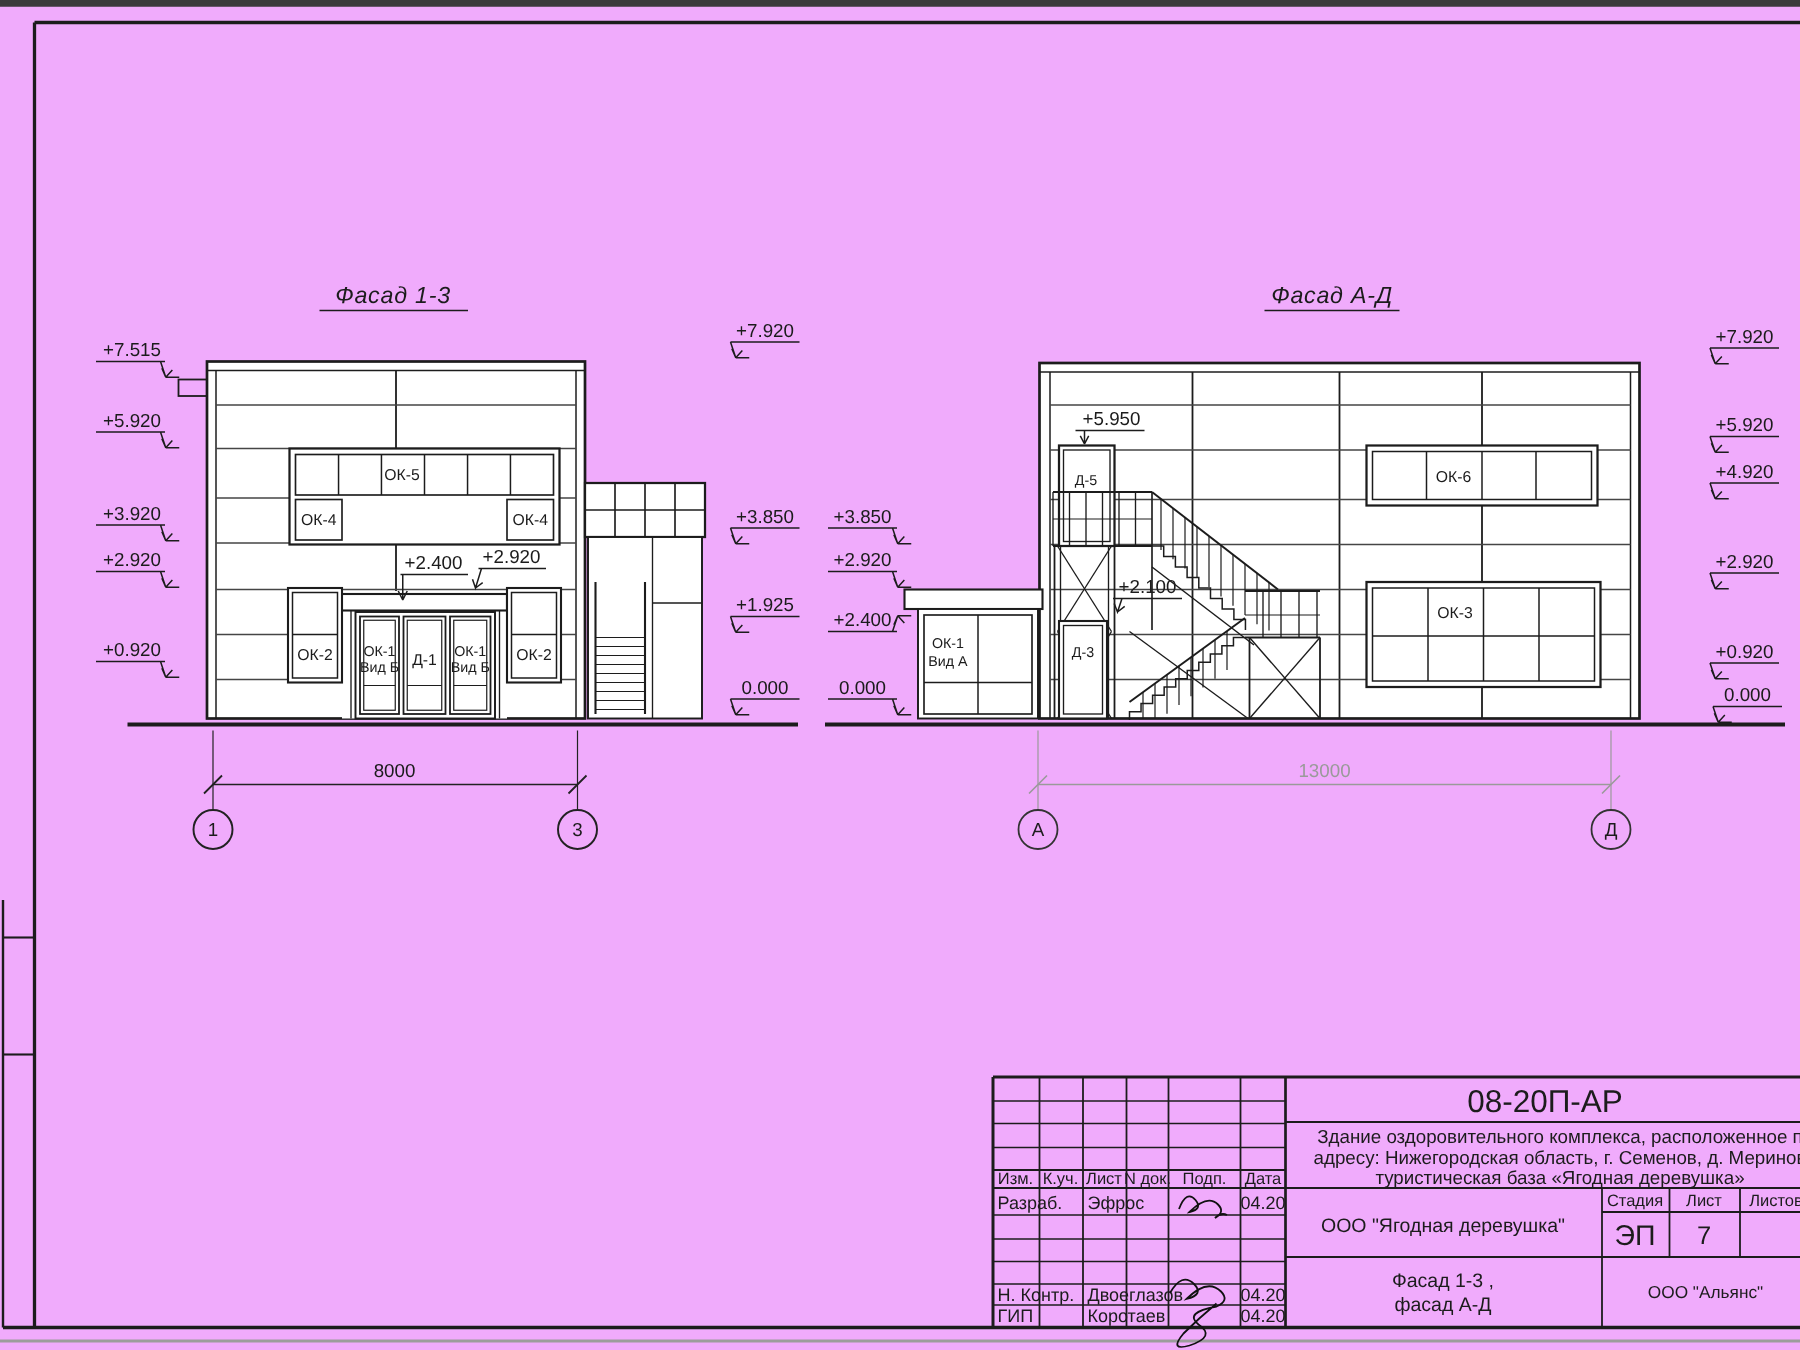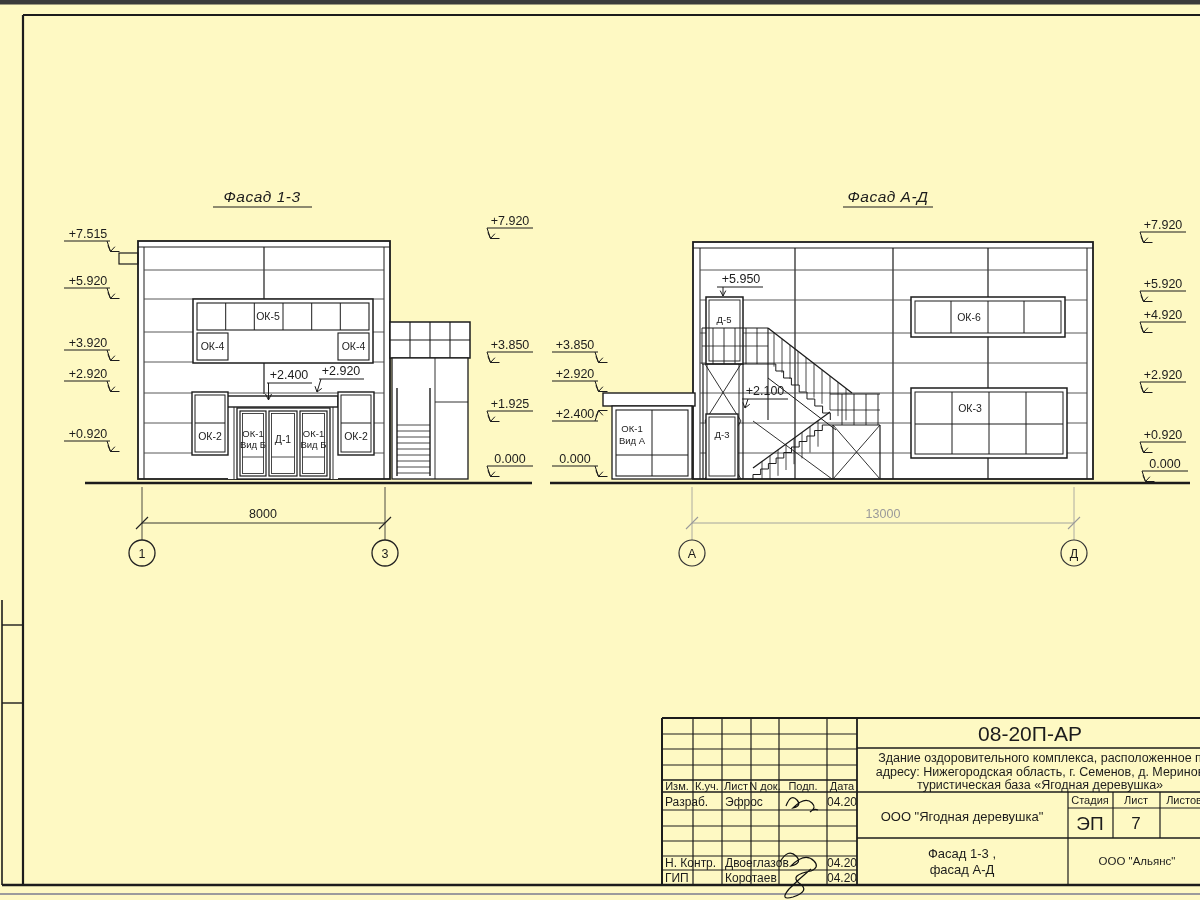--- a/index.html
+++ b/index.html
@@ -3,7 +3,7 @@
 <meta charset="utf-8">
 <style>
   html,body{margin:0;padding:0;background:#fff;}
-  .page{position:relative;width:1200px;height:900px;background:#fef9c3;overflow:hidden;font-family:"Liberation Sans",sans-serif;}
+  .page{position:relative;width:1200px;height:900px;background:#f0abfc;overflow:hidden;font-family:"Liberation Sans",sans-serif;}
   svg{position:absolute;left:0;top:0;}
   svg text{font-family:"Liberation Sans",sans-serif;fill:#1c1c1c;}
   .mark{font-size:12.5px;}

